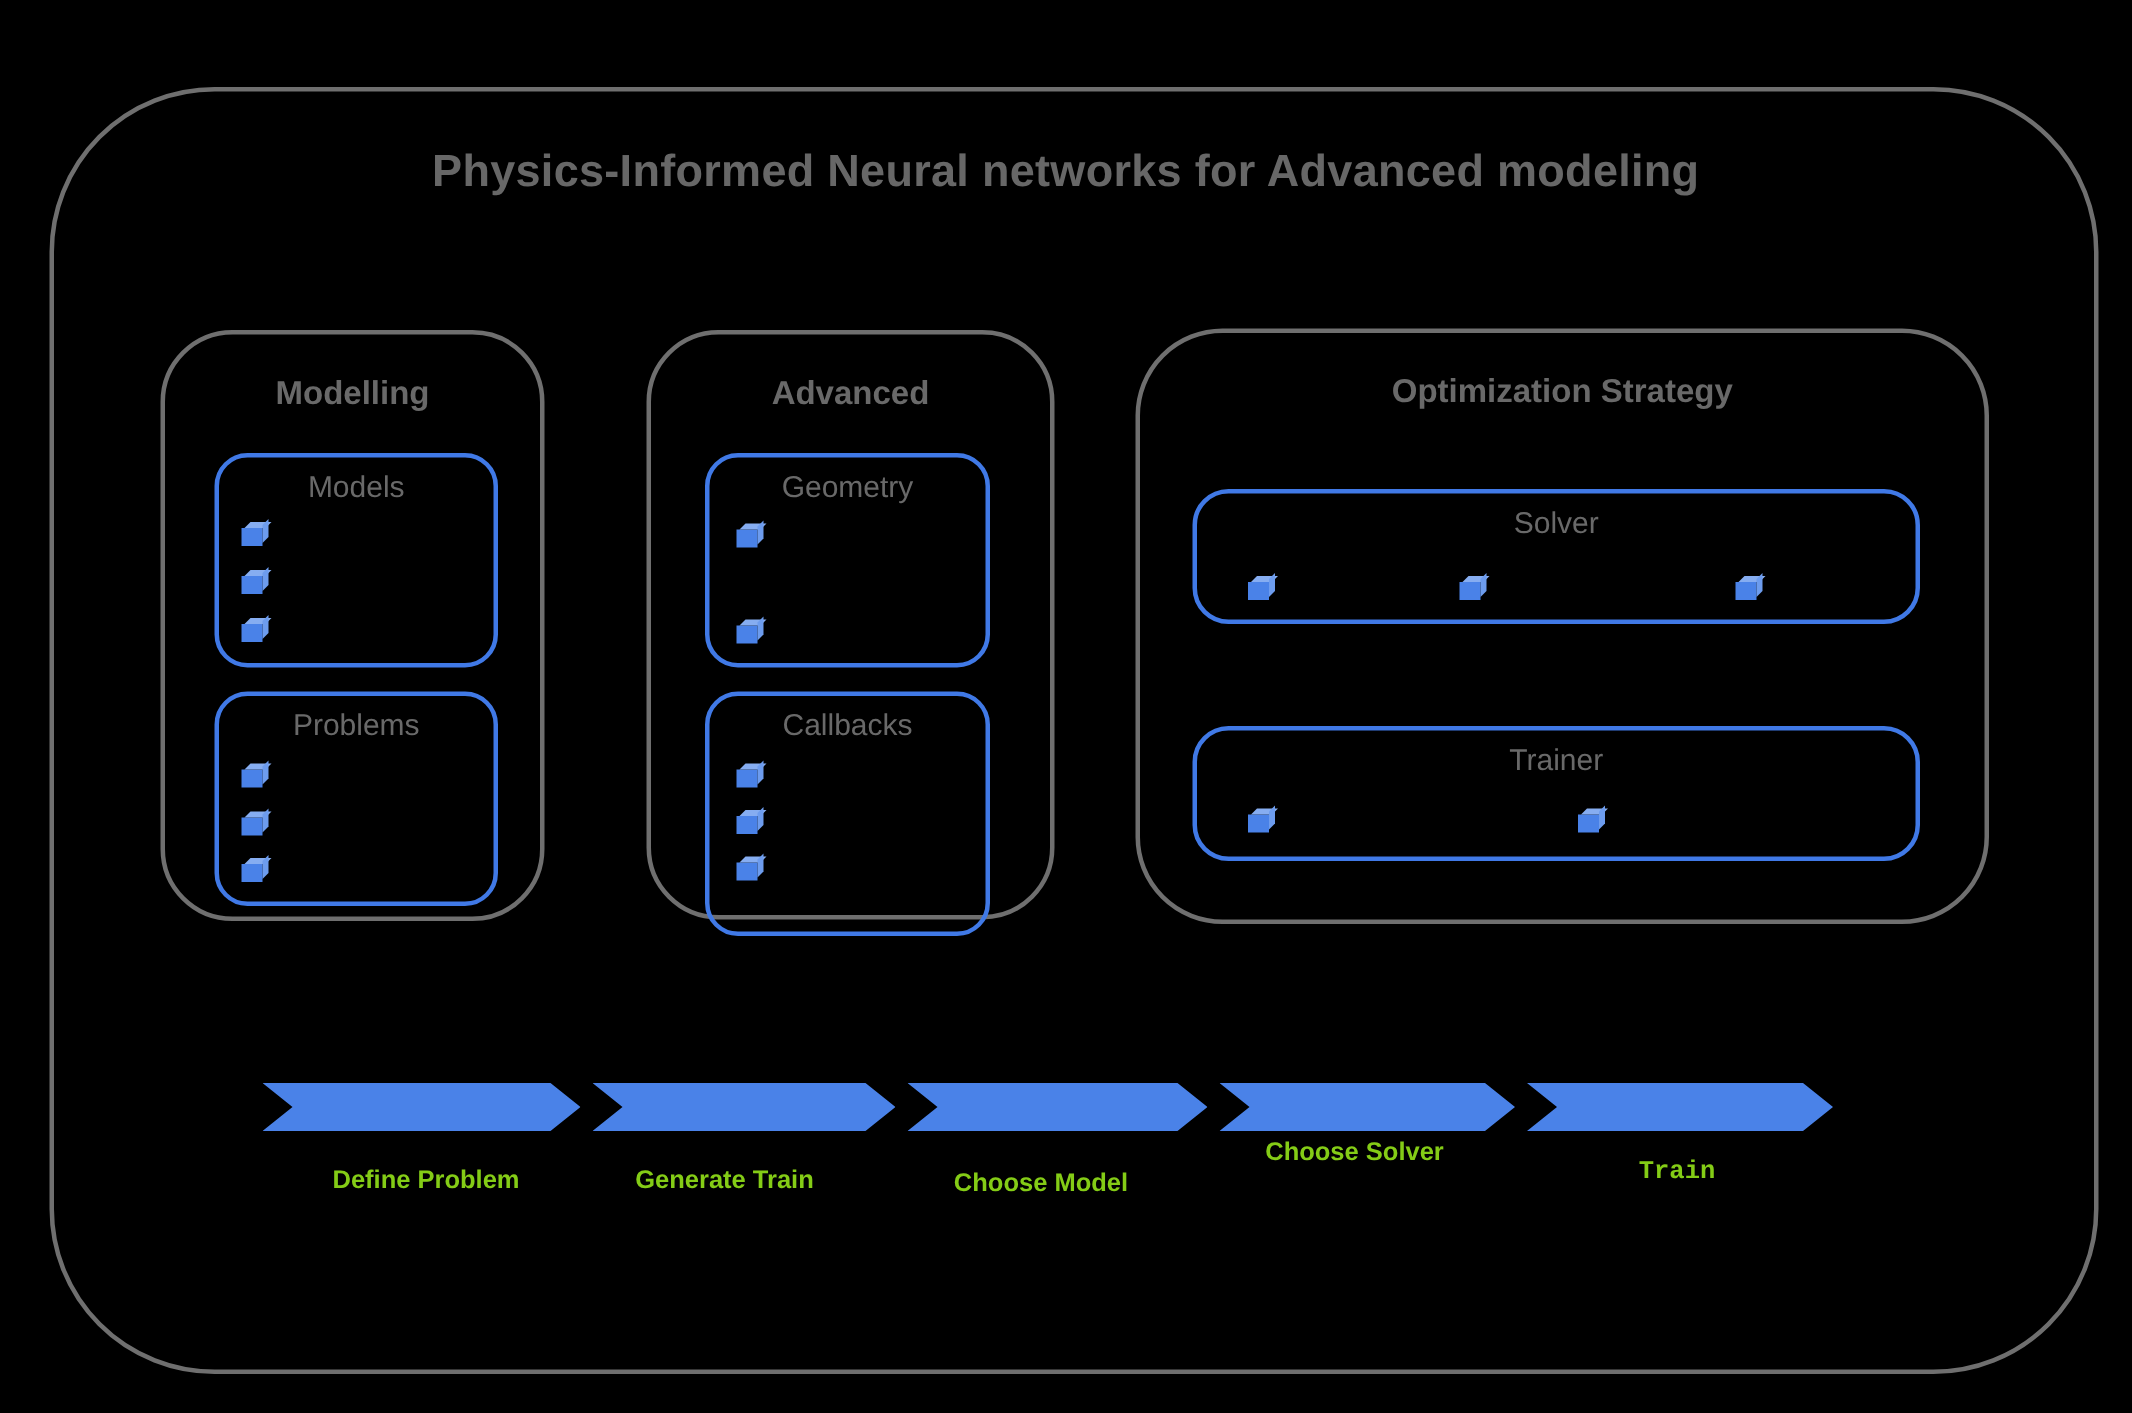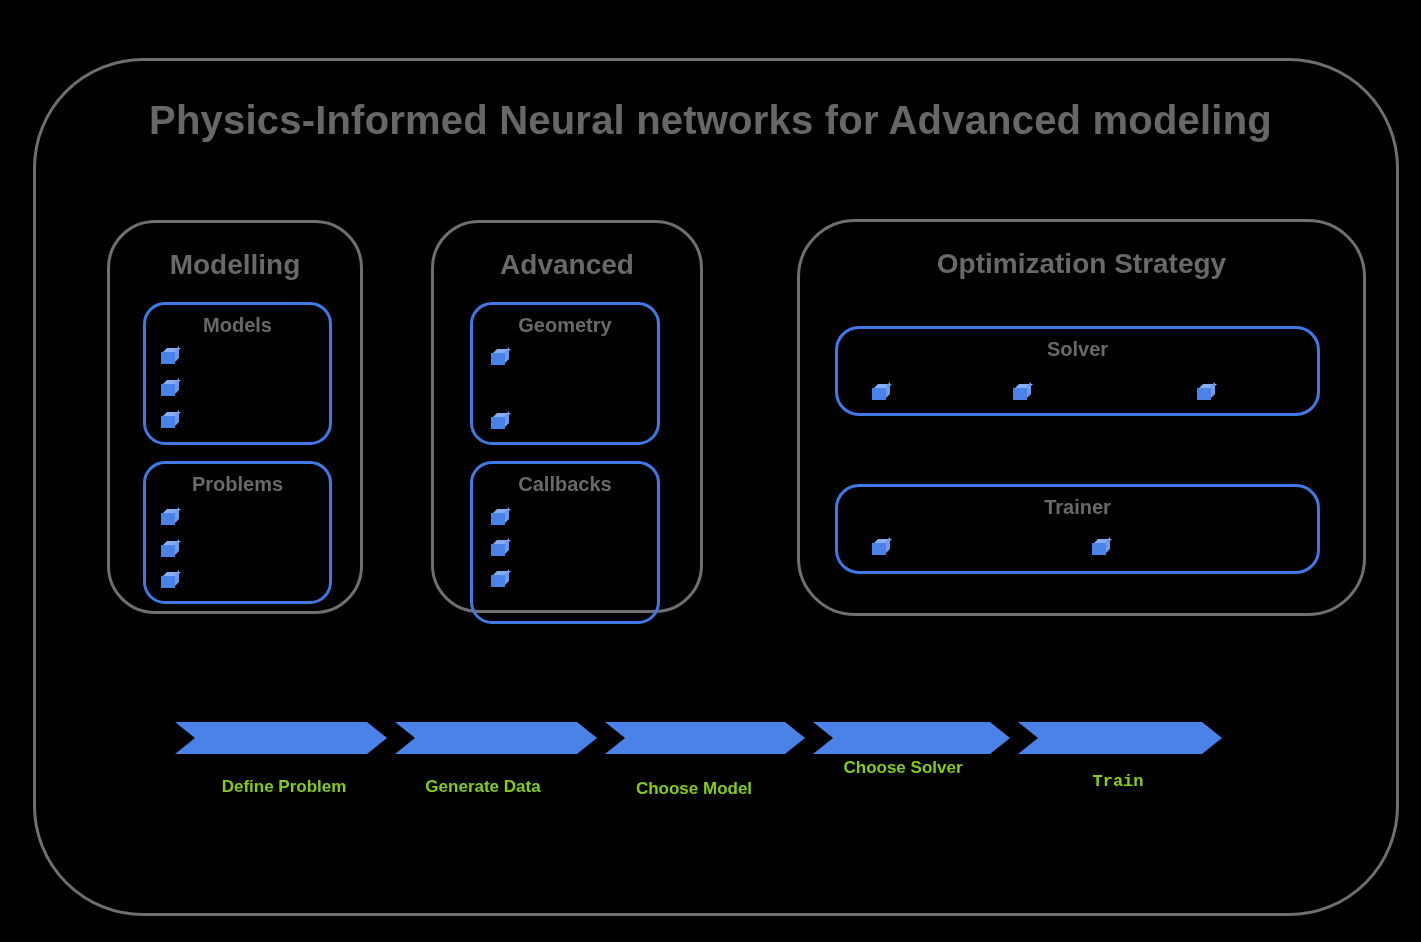--- a/index.html
+++ b/index.html
@@ -14,7 +14,7 @@
   }
   .title{
     position:absolute;left:0;top:98px;width:100%;
-    text-align:center;font-size:40px;font-weight:bold;color:#676767;letter-spacing:.2px;
+    text-align:center;font-size:30px;font-weight:bold;color:#676767;letter-spacing:.2px;
   }
   
   .group{

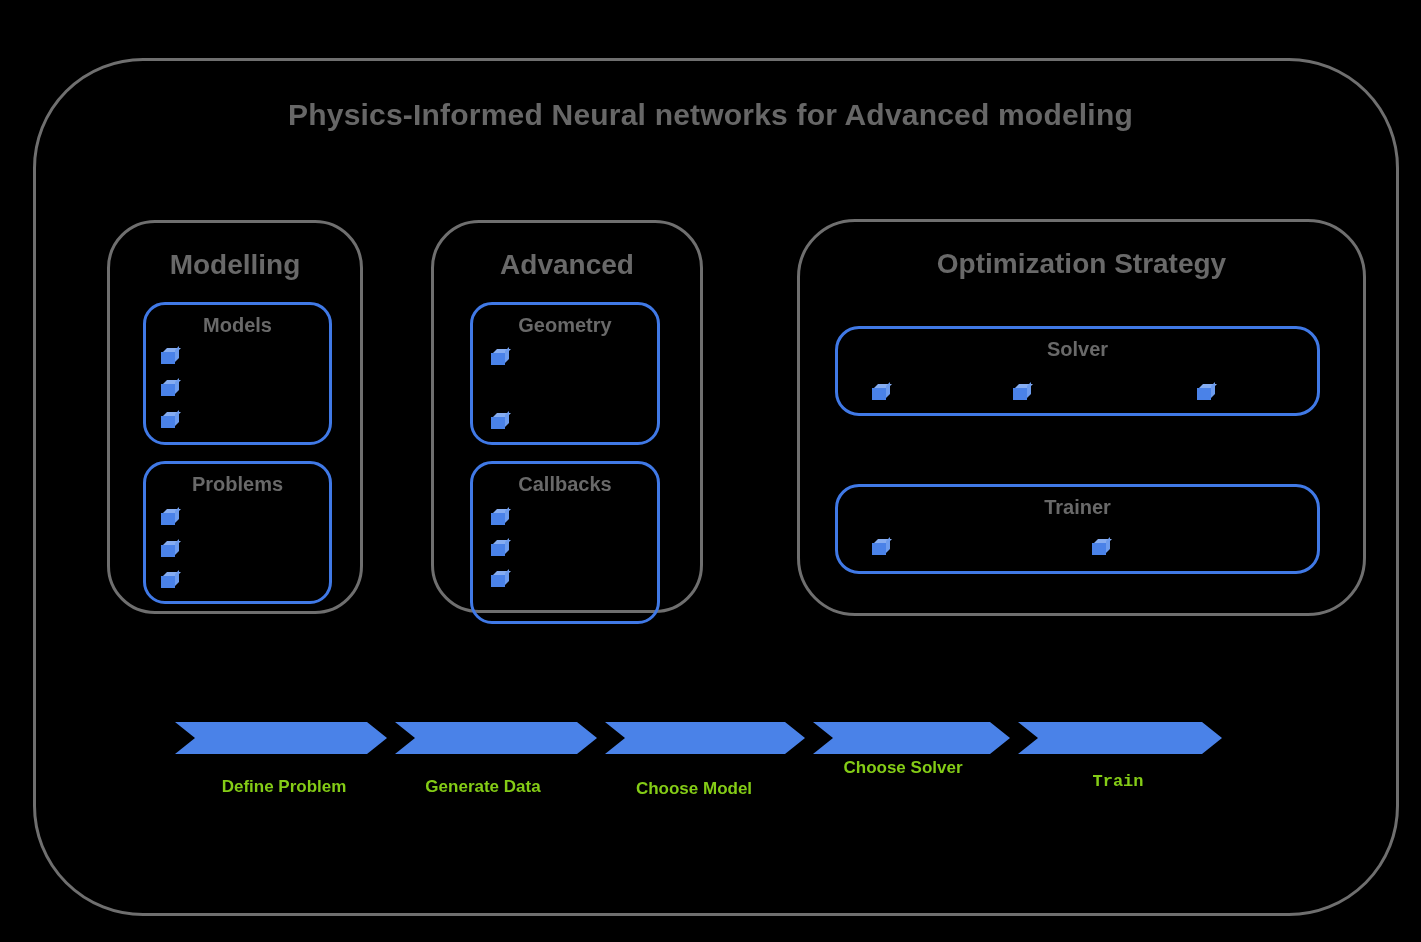--- a/index.html
+++ b/index.html
@@ -25,7 +25,7 @@
   .group-optimization{left:757px;top:219px;width:569px;height:397px;border-radius:58px;margin-left:40px;}
   .group-label{
     position:absolute;left:0;top:26px;width:100%;text-align:center;
-    font-size:28px;font-weight:bold;color:#696969;
+    font-size:22px;font-weight:bold;color:#696969;
   }
   
   .panel{

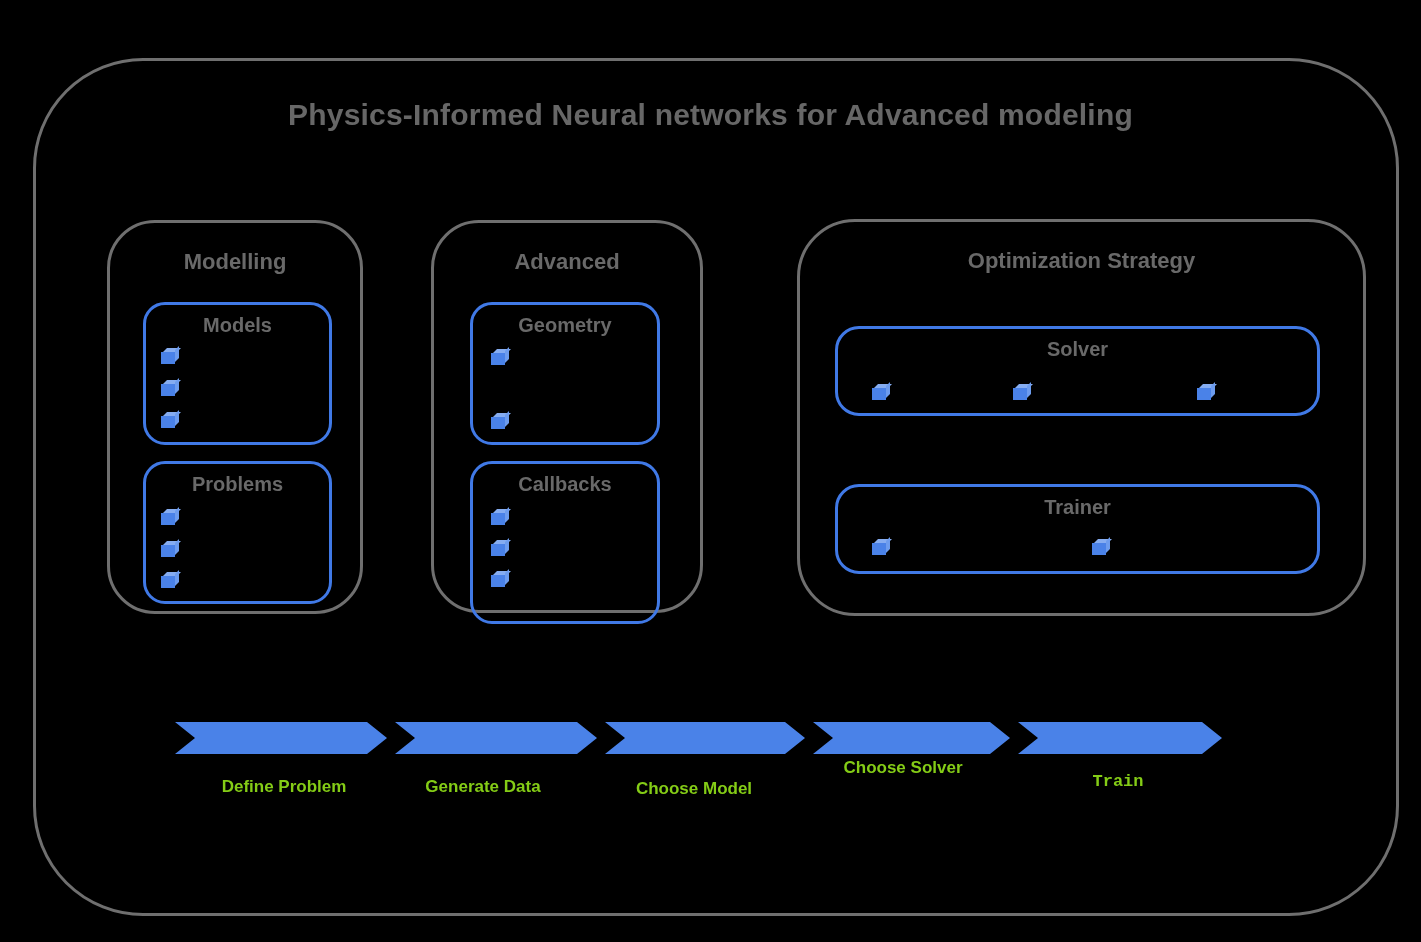--- a/index.html
+++ b/index.html
@@ -22,7 +22,7 @@
   }
   .group-modelling{left:107px;top:220px;width:256px;height:394px;}
   .group-features{left:431px;top:220px;width:272px;height:393px;}
-  .group-optimization{left:757px;top:219px;width:569px;height:397px;border-radius:58px;margin-left:40px;}
+  .group-optimization{left:757px;top:219px;width:569px;height:397px;border-radius:58px;}
   .group-label{
     position:absolute;left:0;top:26px;width:100%;text-align:center;
     font-size:22px;font-weight:bold;color:#696969;

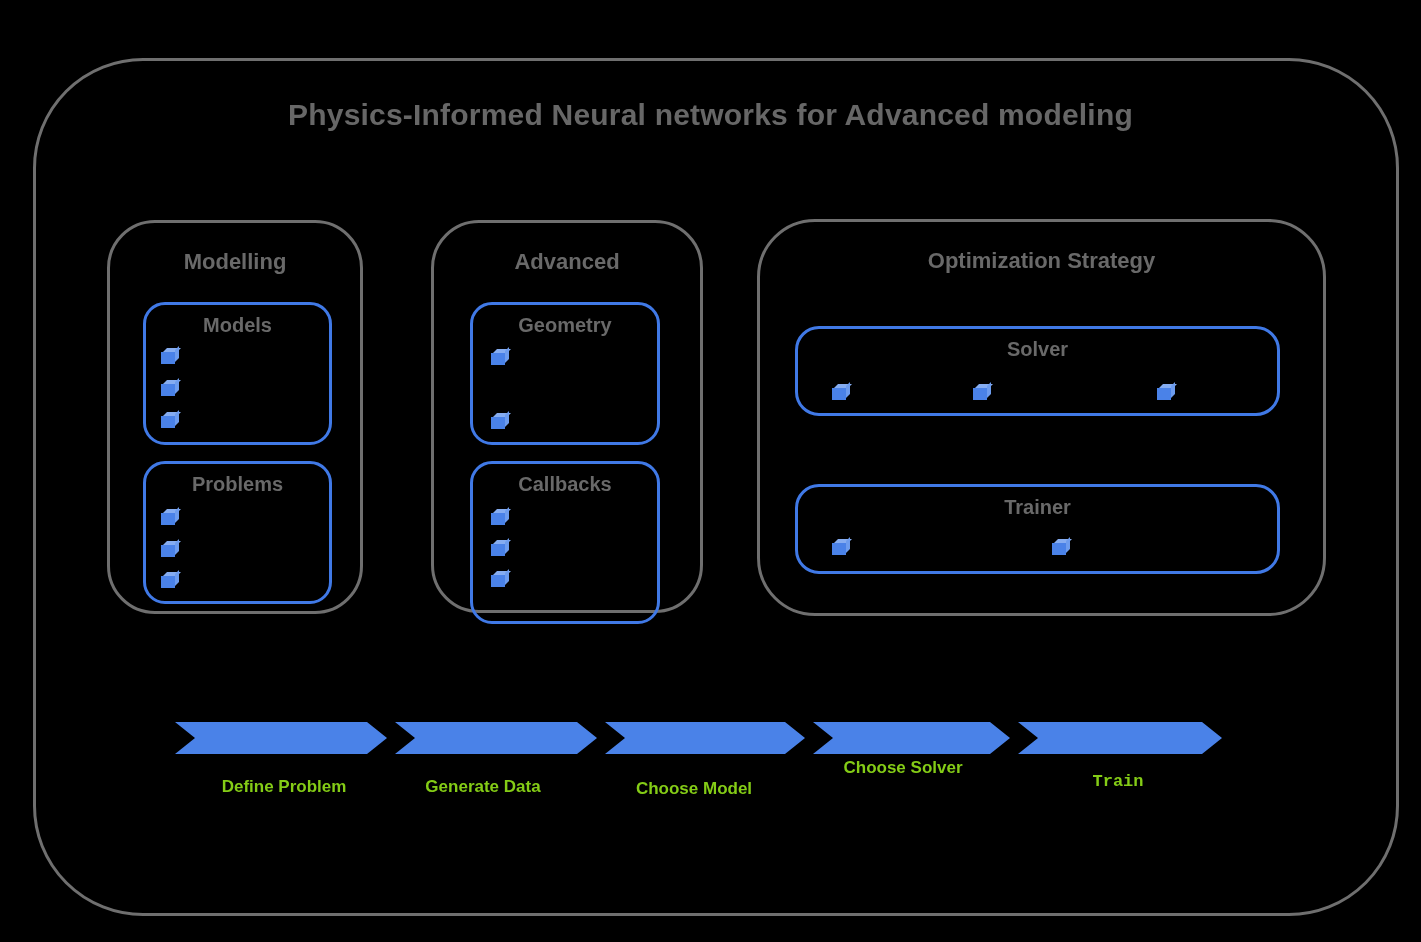--- a/index.html
+++ b/index.html
@@ -33,7 +33,7 @@
   }
   .panel-label{
     position:absolute;left:0;top:9px;width:100%;text-align:center;
-    font-size:20px;font-weight:bold;color:#696969;
+    font-size:20px;font-weight:normal;color:#696969;
   }
   .panel-models{left:33px;top:79px;width:189px;height:143px;}
   .panel-problems{left:33px;top:238px;width:189px;height:143px;padding-left:44px;}

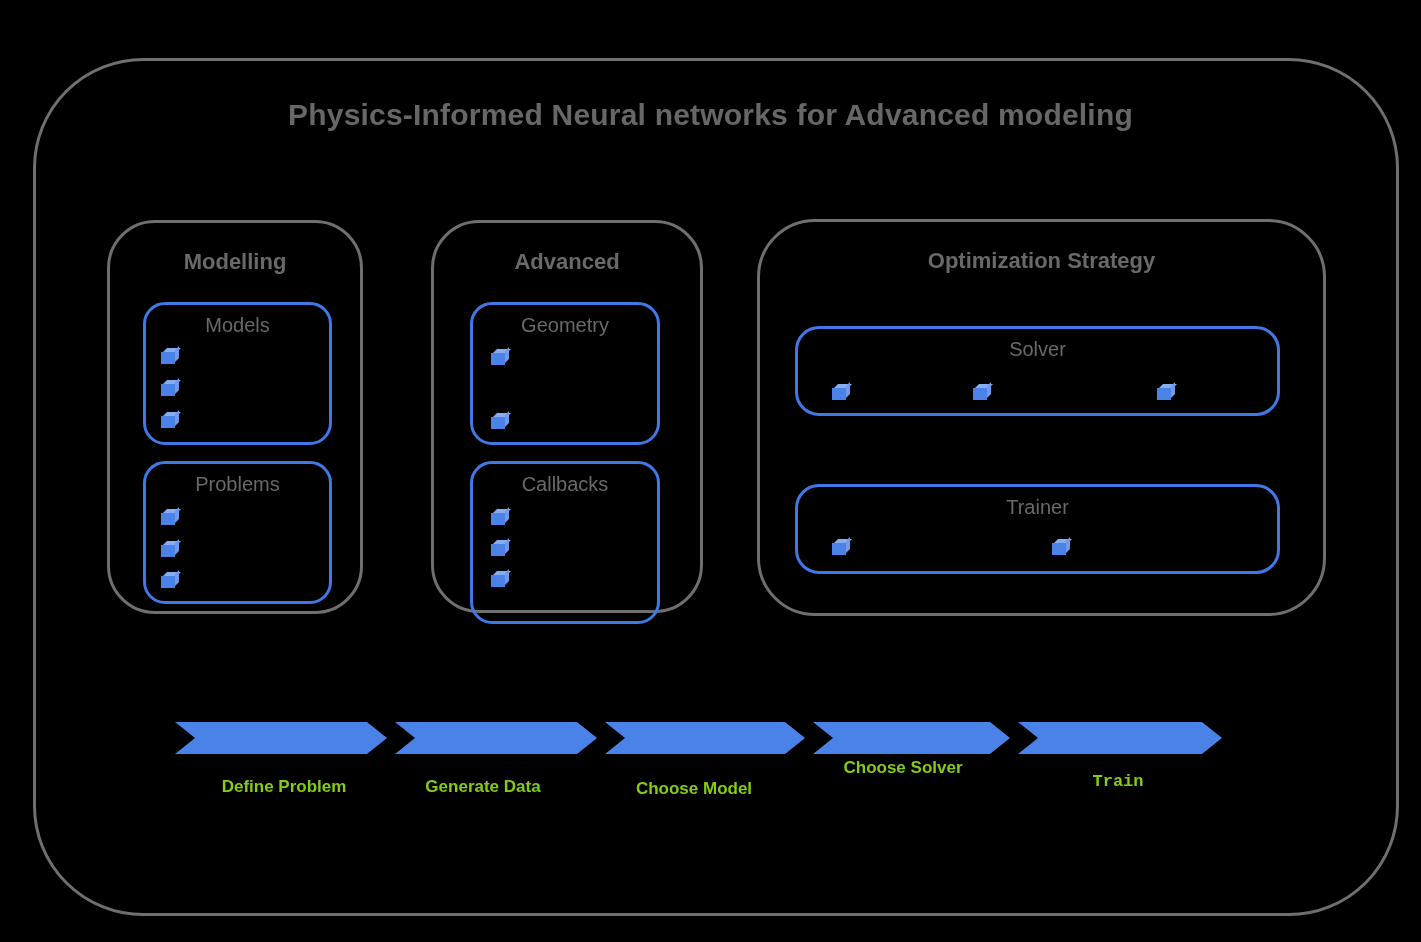--- a/index.html
+++ b/index.html
@@ -134,7 +134,7 @@
     <div class="seg seg5"></div>
 
     <div class="step-label lbl1">Define Problem</div>
-    <div class="step-label lbl2">Generate Data</div>
+    <div class="step-label lbl2">Generate Train</div>
     <div class="step-label lbl3">Choose Model</div>
     <div class="step-label lbl4">Choose Solver</div>
     <div class="step-label lbl5">Train</div>

